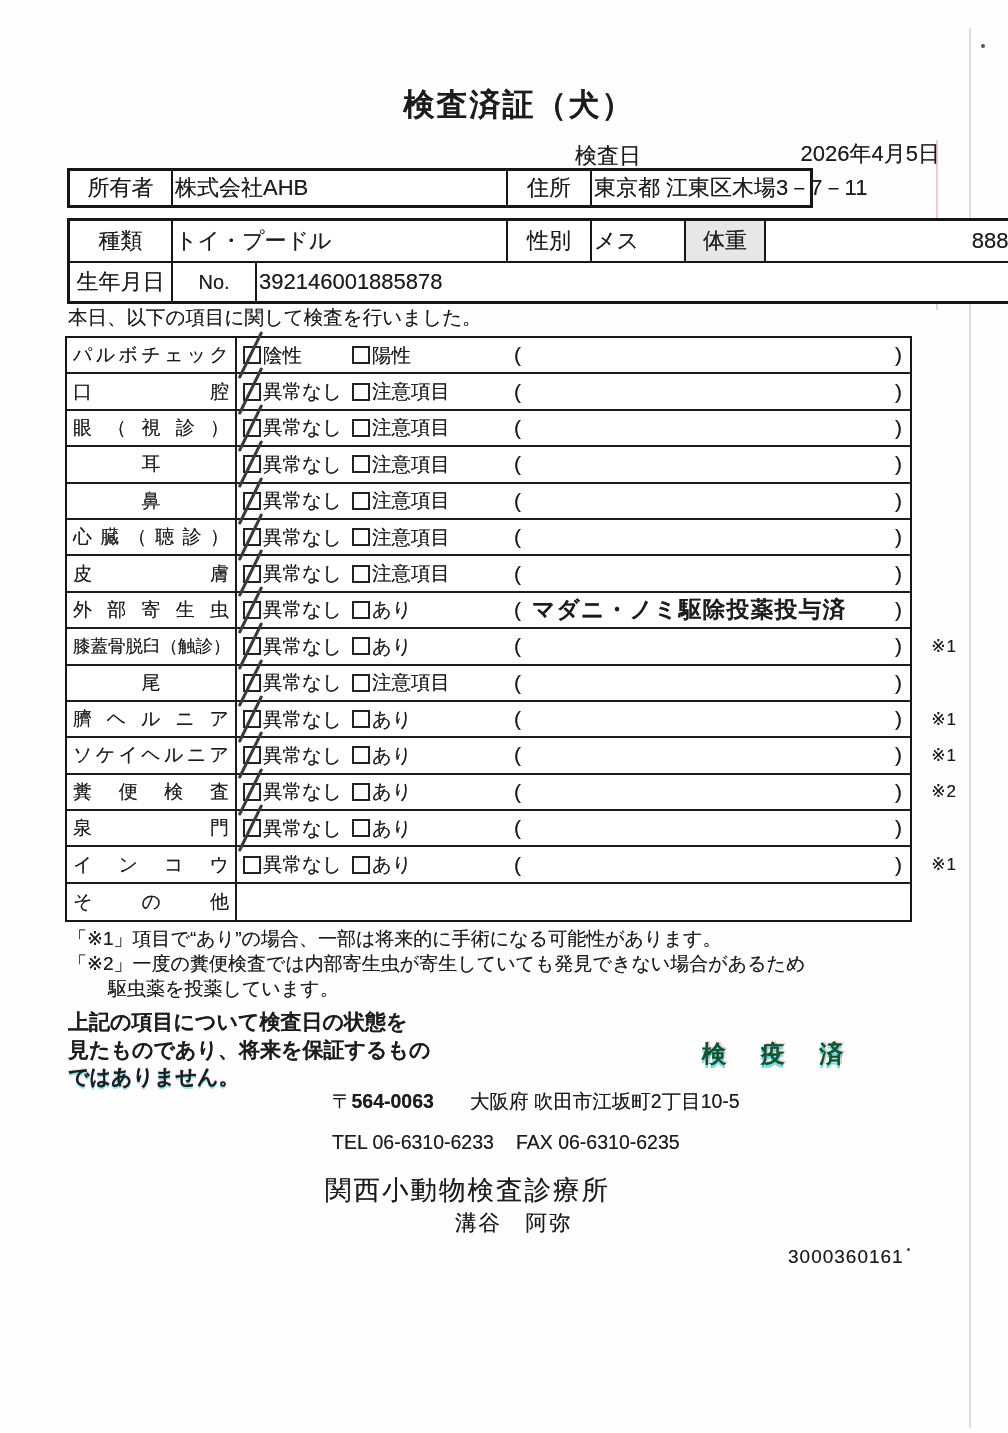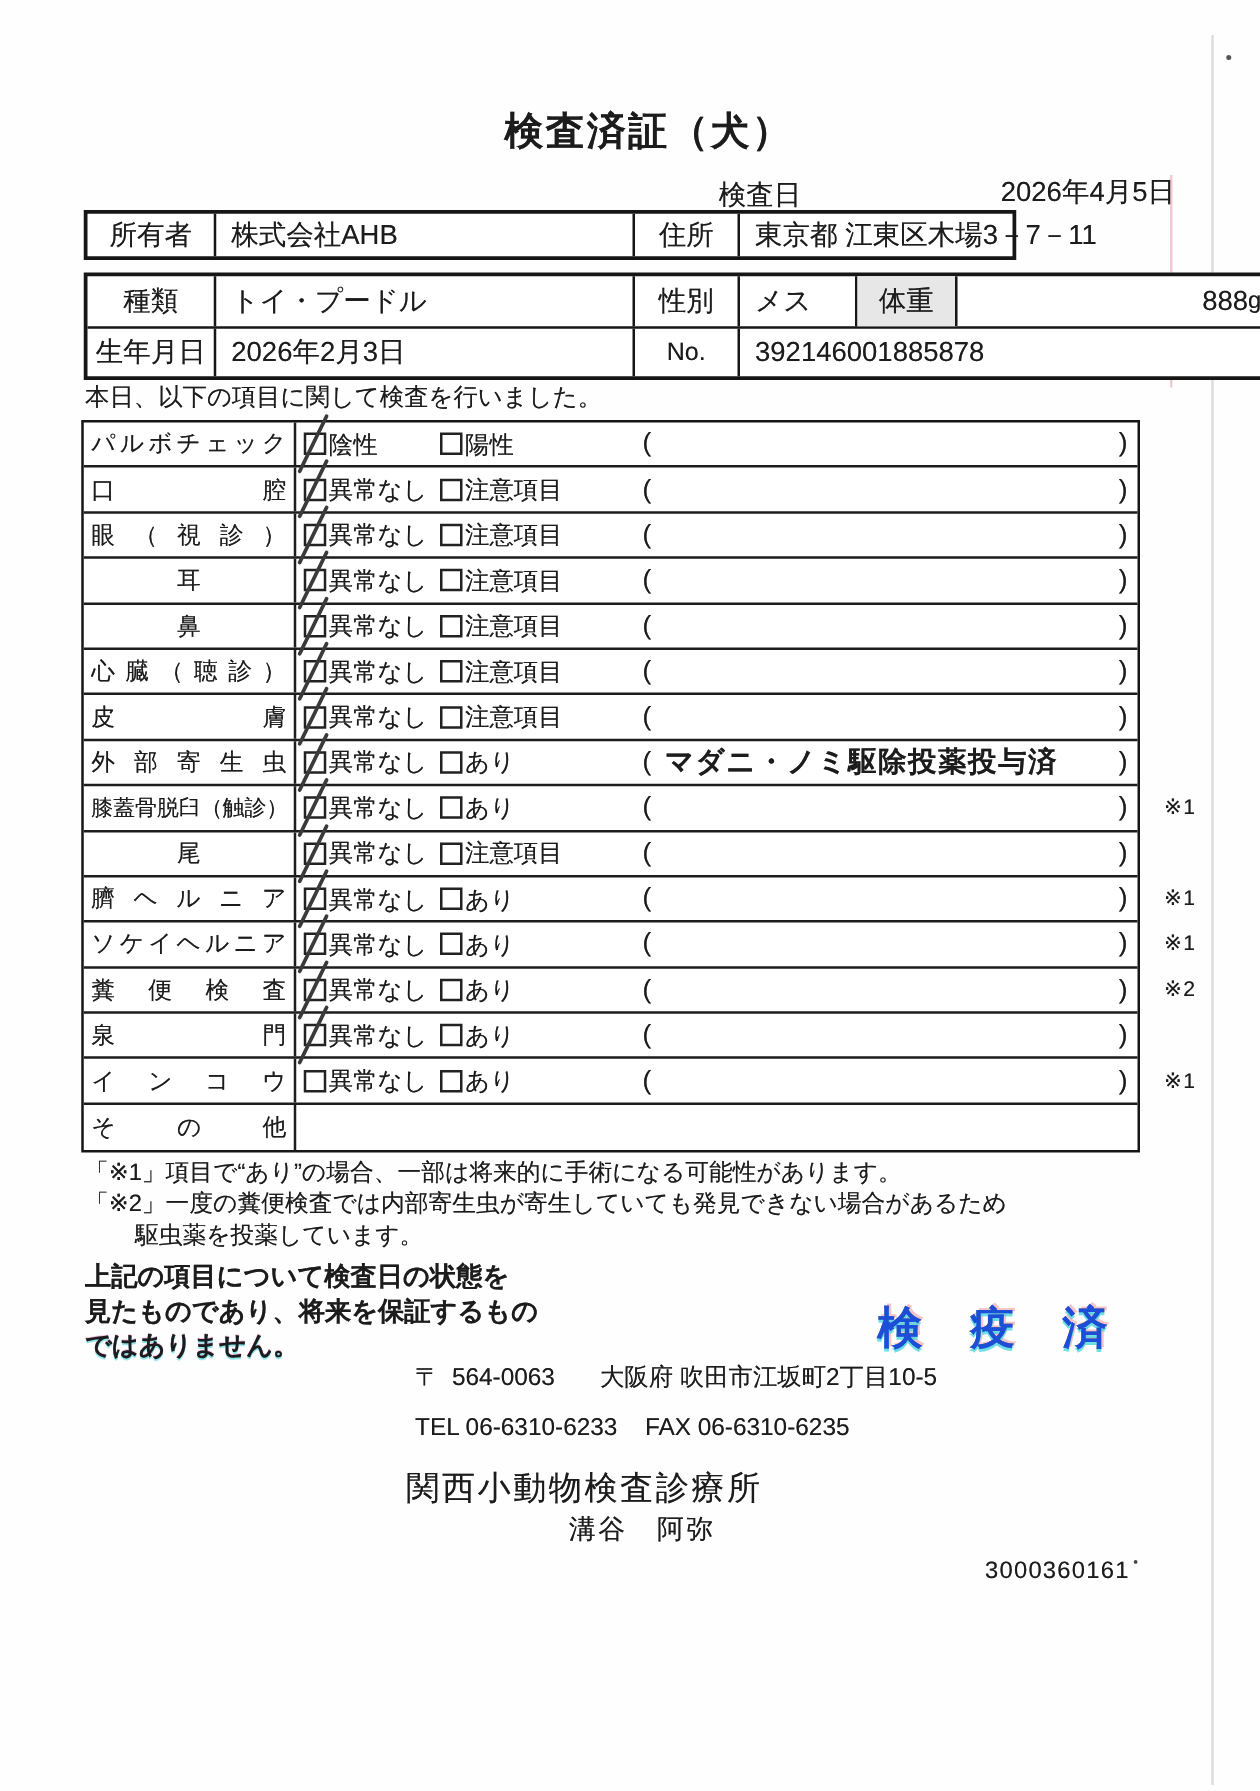--- a/index.html
+++ b/index.html
@@ -27,7 +27,7 @@
   
   .htable{border:3px solid #161616;display:flex;box-sizing:border-box;background:#fff;}
   .hcell{box-sizing:border-box;display:flex;align-items:center;font-size:22px;
-    border-right:2px solid #161616;padding:0 12px;white-space:nowrap;overflow:visible;}
+    border-right:2px solid #161616;padding:0 2px;white-space:nowrap;overflow:visible;}
   .hcell:last-child{border-right:none;}
   .hcell.lab{justify-content:center;padding:0 4px;}
   .owner-table{left:67px;top:168px;width:746px;height:40px;}

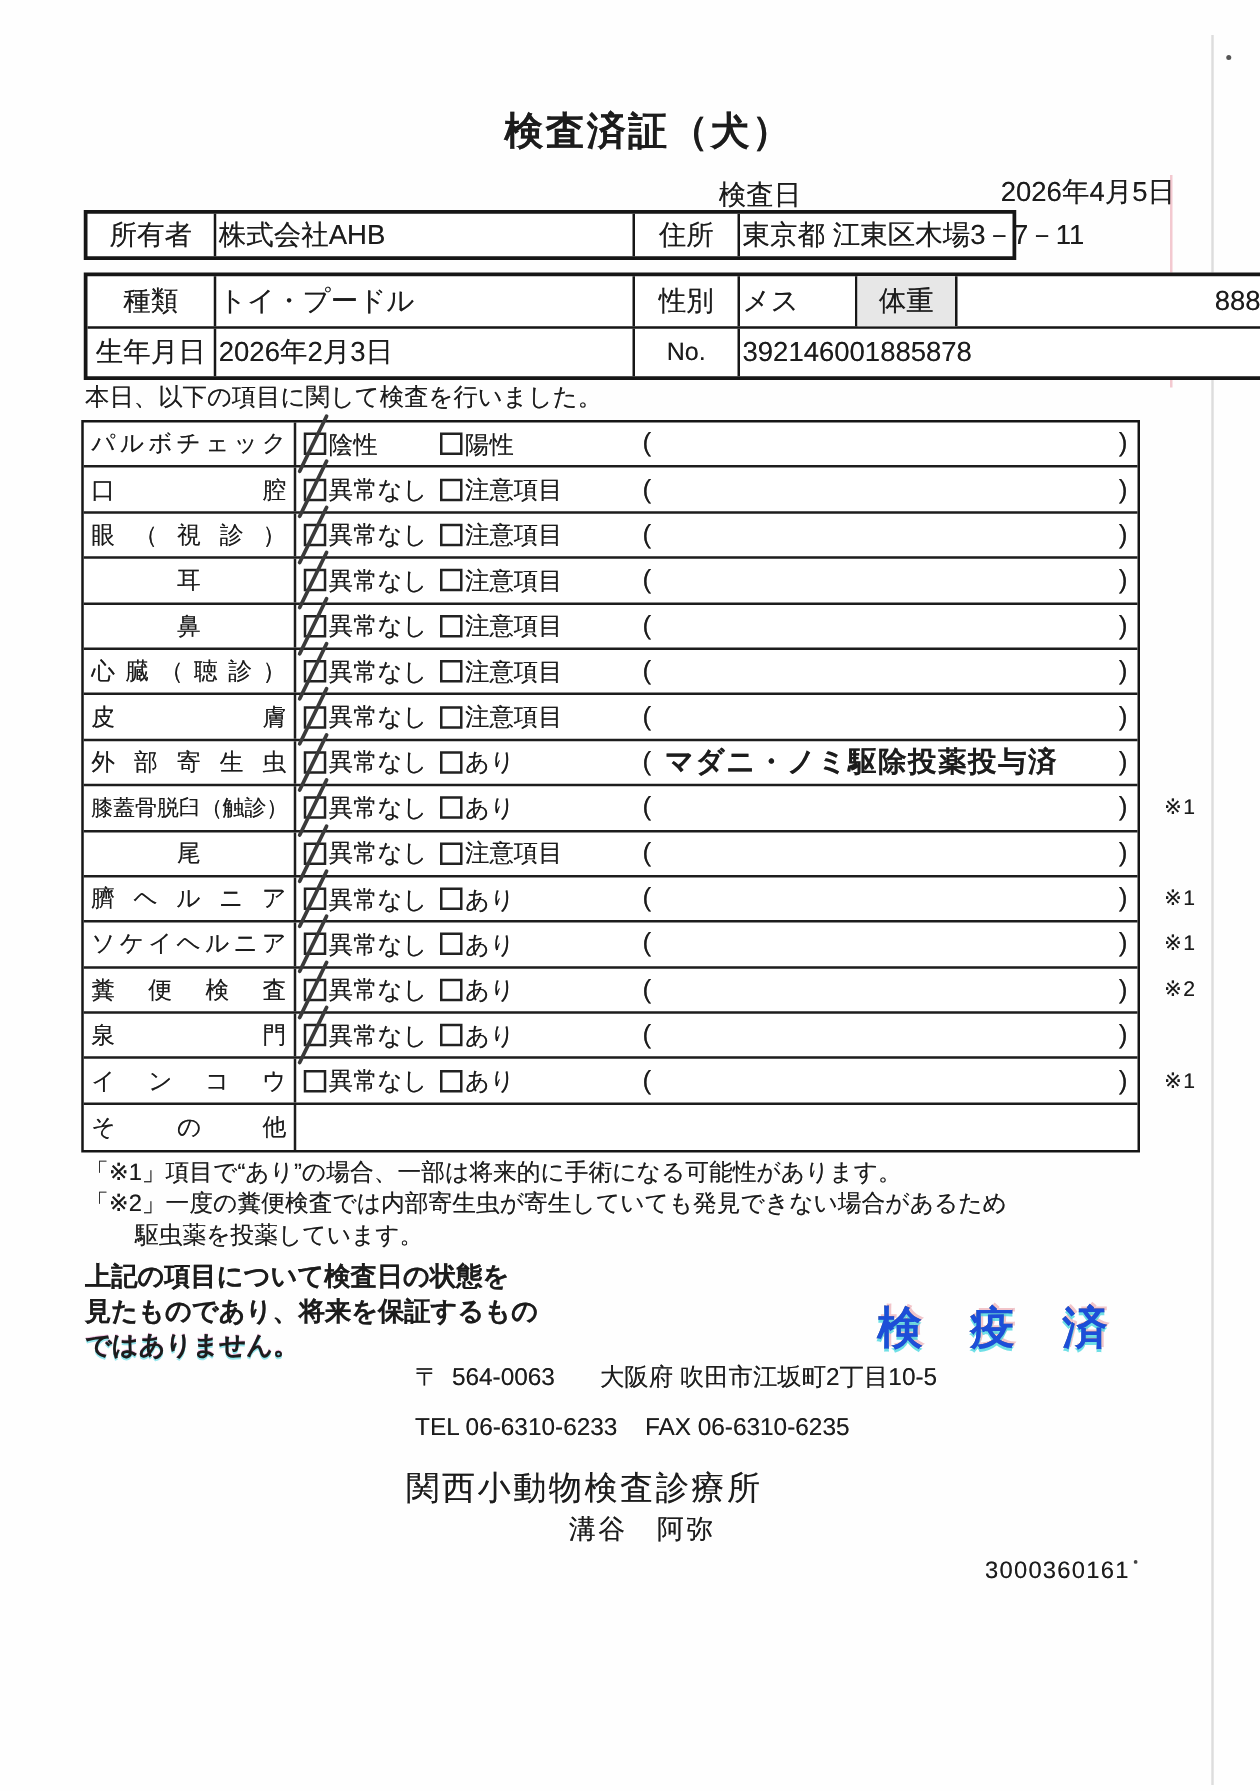--- a/index.html
+++ b/index.html
@@ -144,7 +144,6 @@
     </div>
     <div class="irow second">
       <div class="hcell lab" style="flex:0 0 103px;padding:0 2px;">生年月日</div>
-      <div class="hcell" style="flex:0 0 335px;">2026年2月3日</div>
       <div class="hcell lab" style="flex:0 0 84px;font-size:20px;">No.</div>
       <div class="hcell" style="flex:1;text-align:right;">392146001885878</div>
     </div>

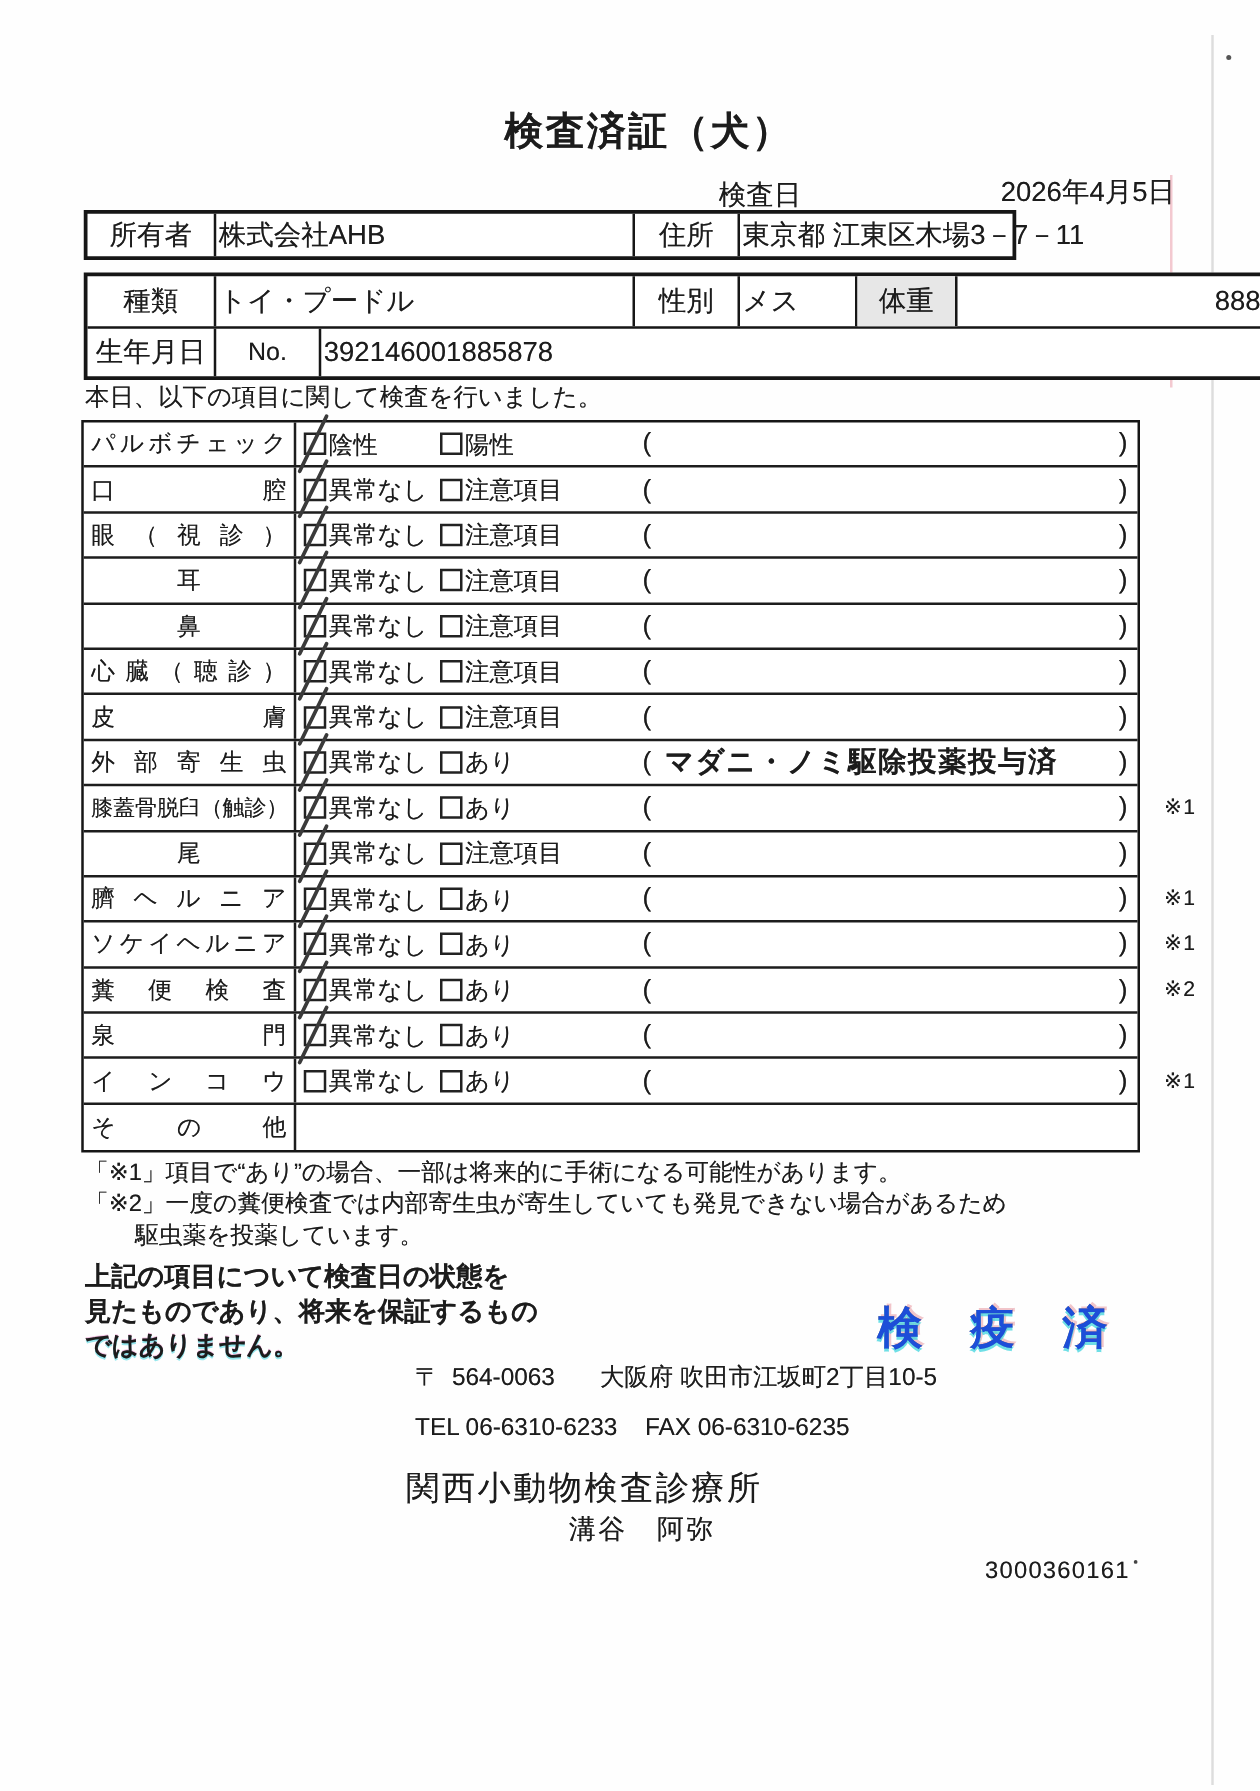--- a/index.html
+++ b/index.html
@@ -87,8 +87,8 @@
 
   
   .stamp{
-    left:702px;top:1038px;font-size:36px;font-weight:600;letter-spacing:14px;
-    color:#1d4ed8;white-space:nowrap;
+    left:702px;top:1038px;font-size:24px;font-weight:600;letter-spacing:14px;
+    color:#14532d;white-space:nowrap;
     text-shadow:0 3px 0 rgba(63,212,222,.75), 2px -1px 0 rgba(210,50,70,.28), 0 0 .4px rgba(0,0,0,.55);
   }
 

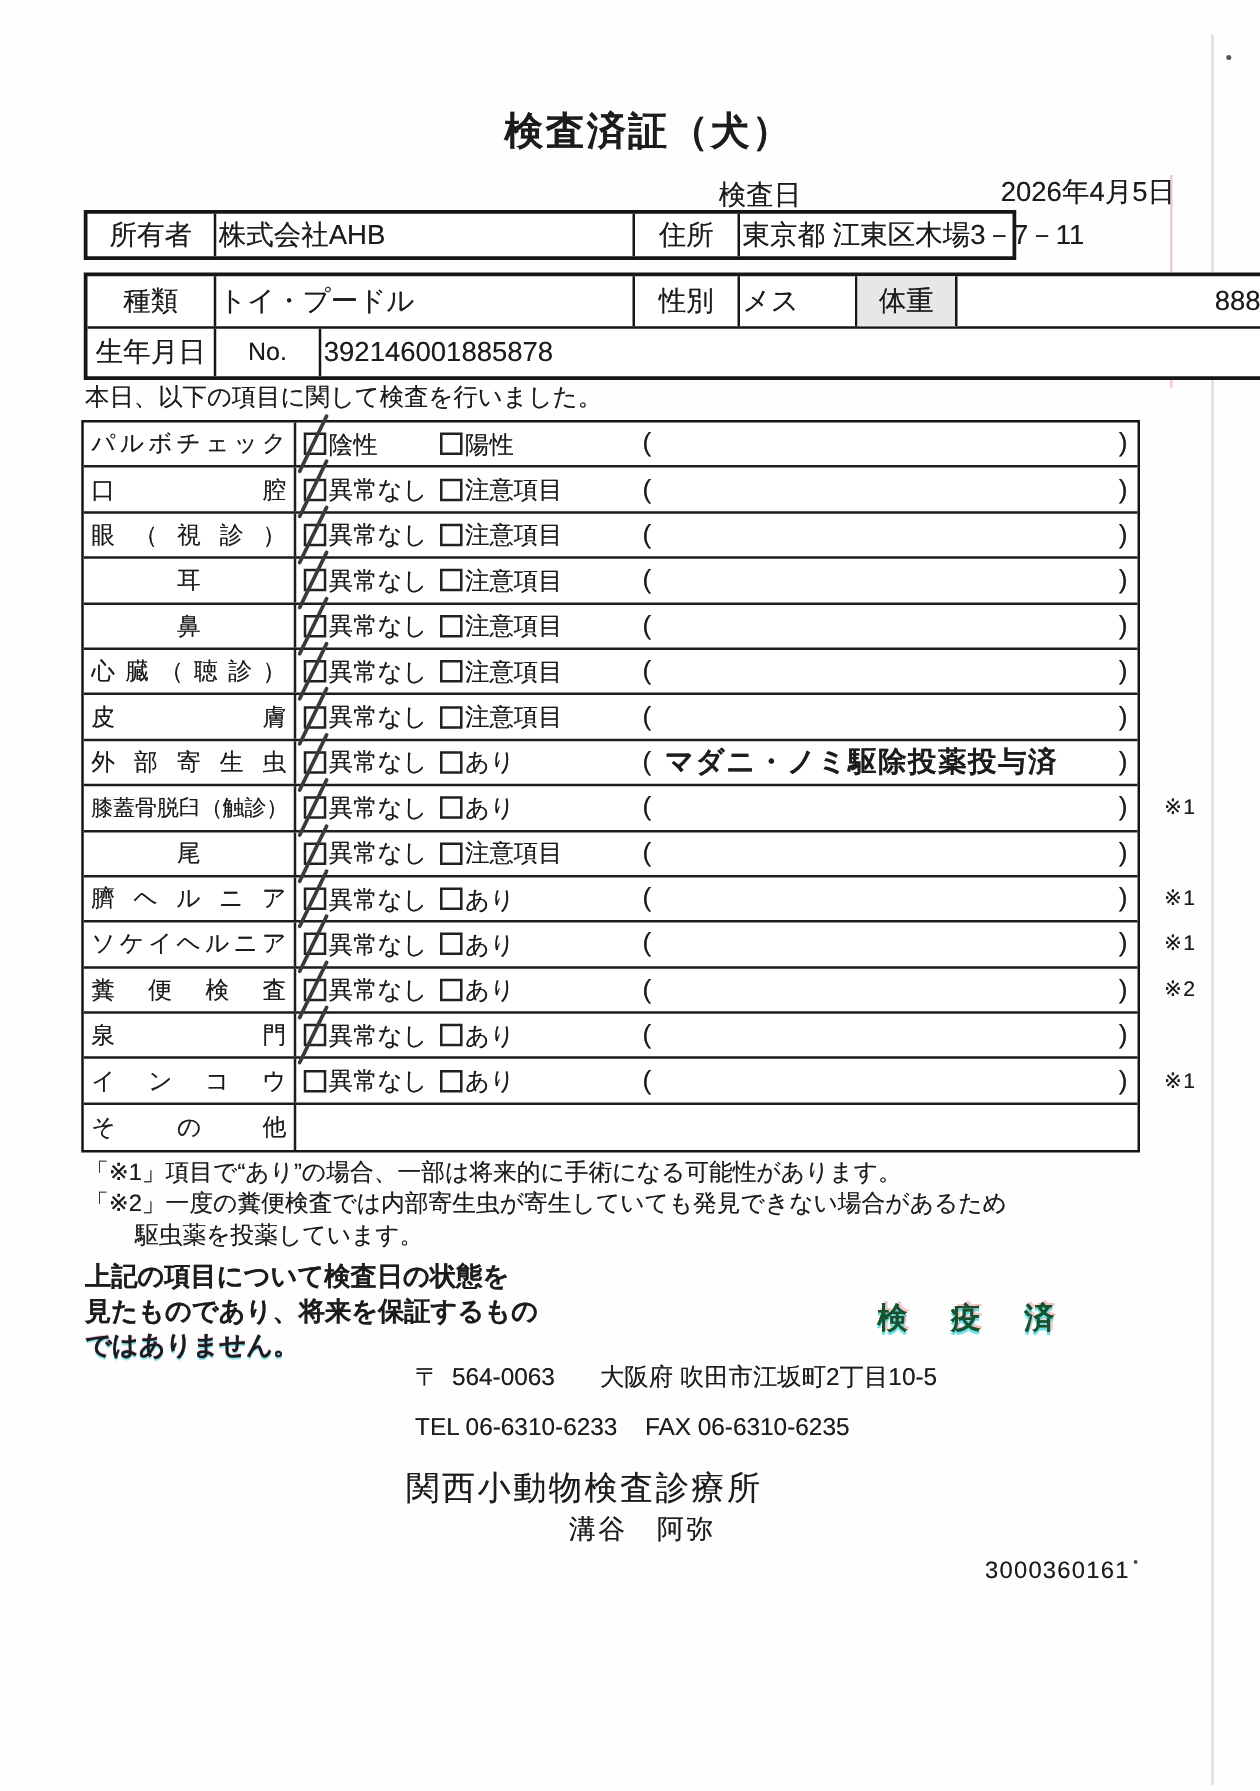--- a/index.html
+++ b/index.html
@@ -94,7 +94,7 @@
 
   
   .postal-line{left:332px;top:1088px;font-size:19.5px;white-space:nowrap;}
-  .postal-line .code{margin-left:10px;}
+  .postal-line .code{font-weight:bold;}
   .postal-line .addr{margin-left:36px;}
   .tel-line{left:332px;top:1131px;font-size:19.5px;white-space:nowrap;}
   .tel-line .fax{margin-left:22px;}

